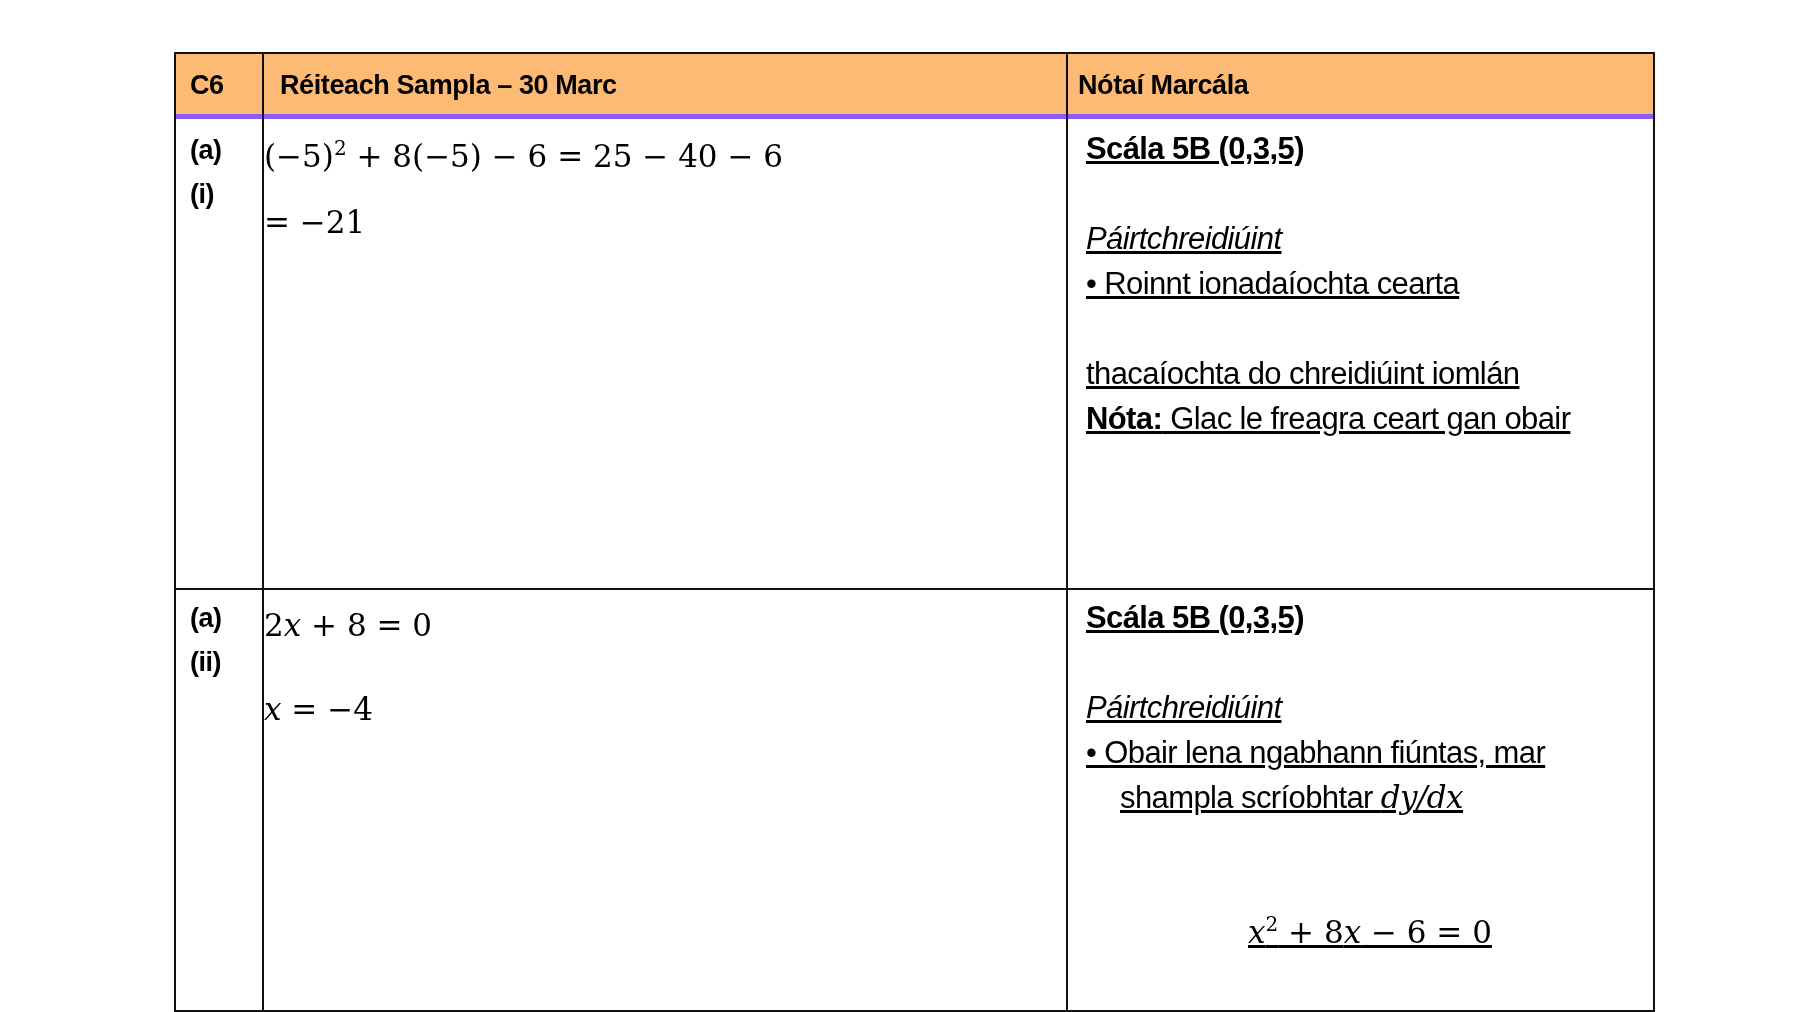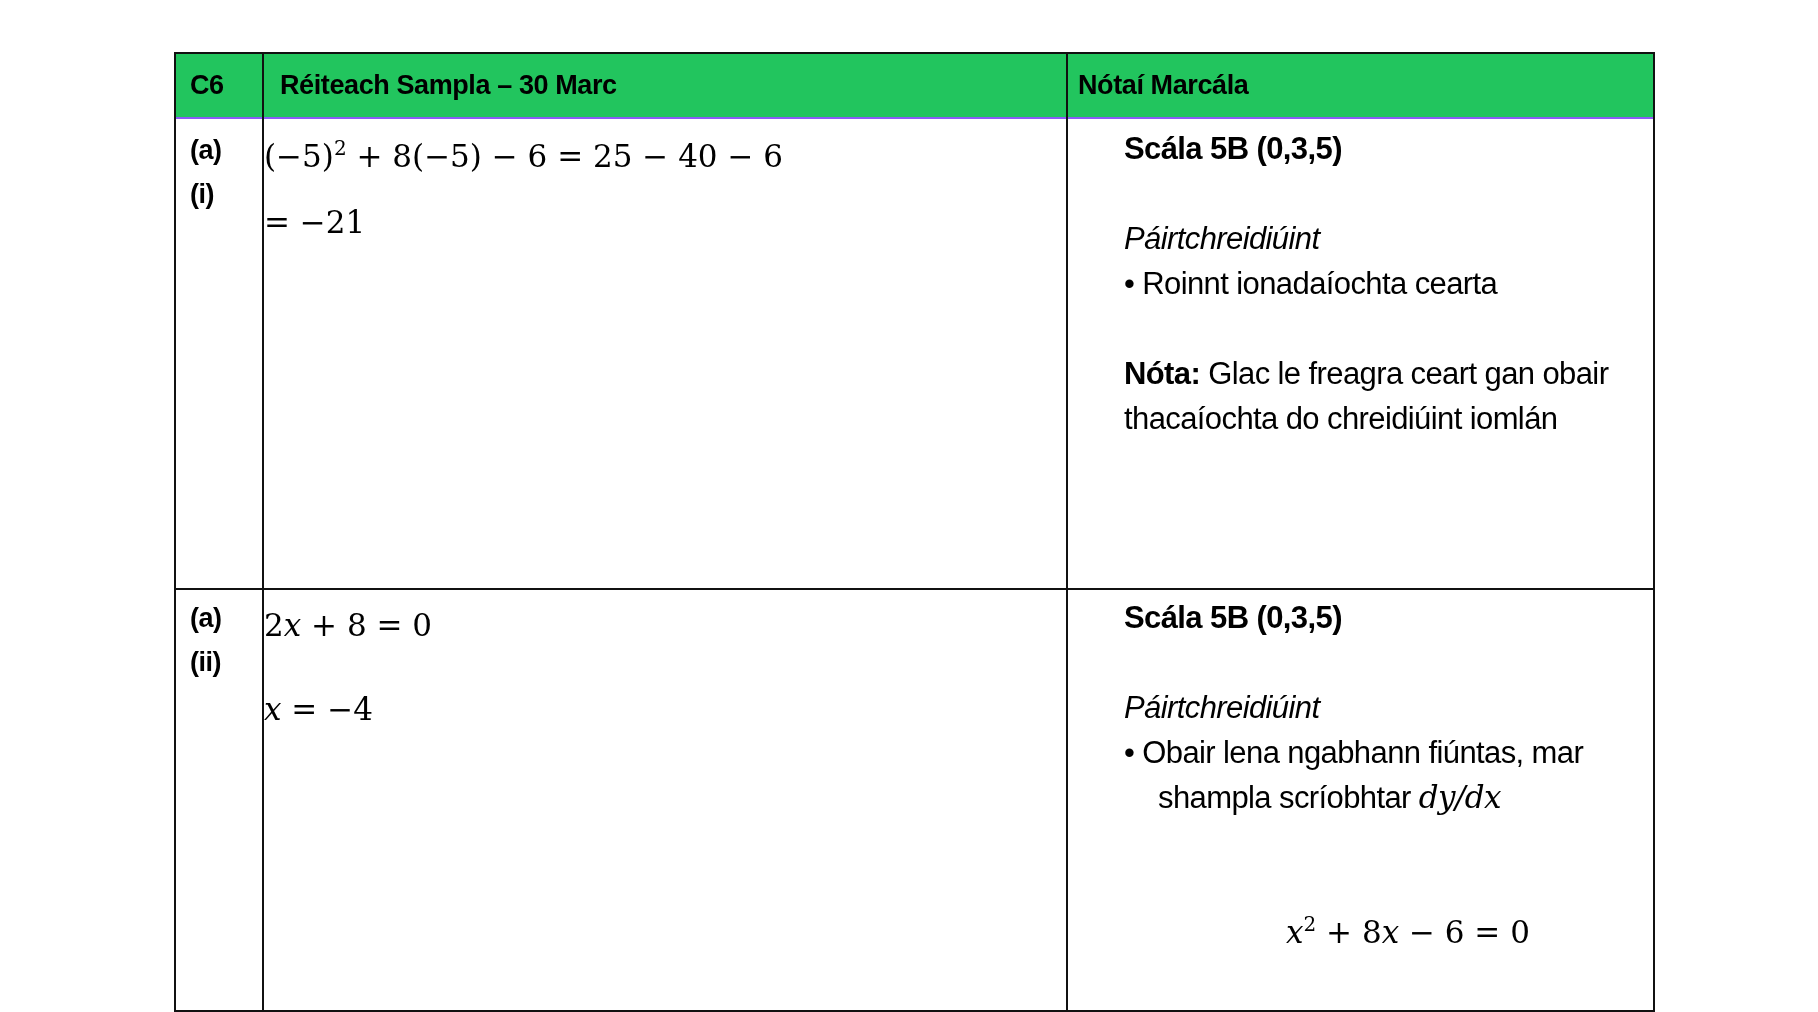--- a/index.html
+++ b/index.html
@@ -7,8 +7,8 @@
          font-family: "Liberation Sans", "DejaVu Sans", sans-serif; color: #000; }
   .table { position: absolute; left: 174px; top: 52px; width: 1481px; height: 1000px;
            border-left: 2px solid #111; border-right: 2px solid #111; border-top: 2px solid #111; box-sizing: border-box; }
-  .header { position: absolute; left: 0; top: 0; width: 100%; height: 65px; background: #22c55e;
-            border-bottom: 2px solid #8b5cf6; box-sizing: border-box; }
+  .header { position: absolute; left: 0; top: 0; width: 100%; height: 65px; background: #fdba74;
+            border-bottom: 5px solid #8b5cf6; box-sizing: border-box; }
   .vline { position: absolute; top: 0; width: 2px; background: #111; height: 100%; }
   .hline { position: absolute; left: 0; width: 100%; height: 2px; background: #111; }
   .hcell { position: absolute; top: 0; height: 63px; display: flex; align-items: center;

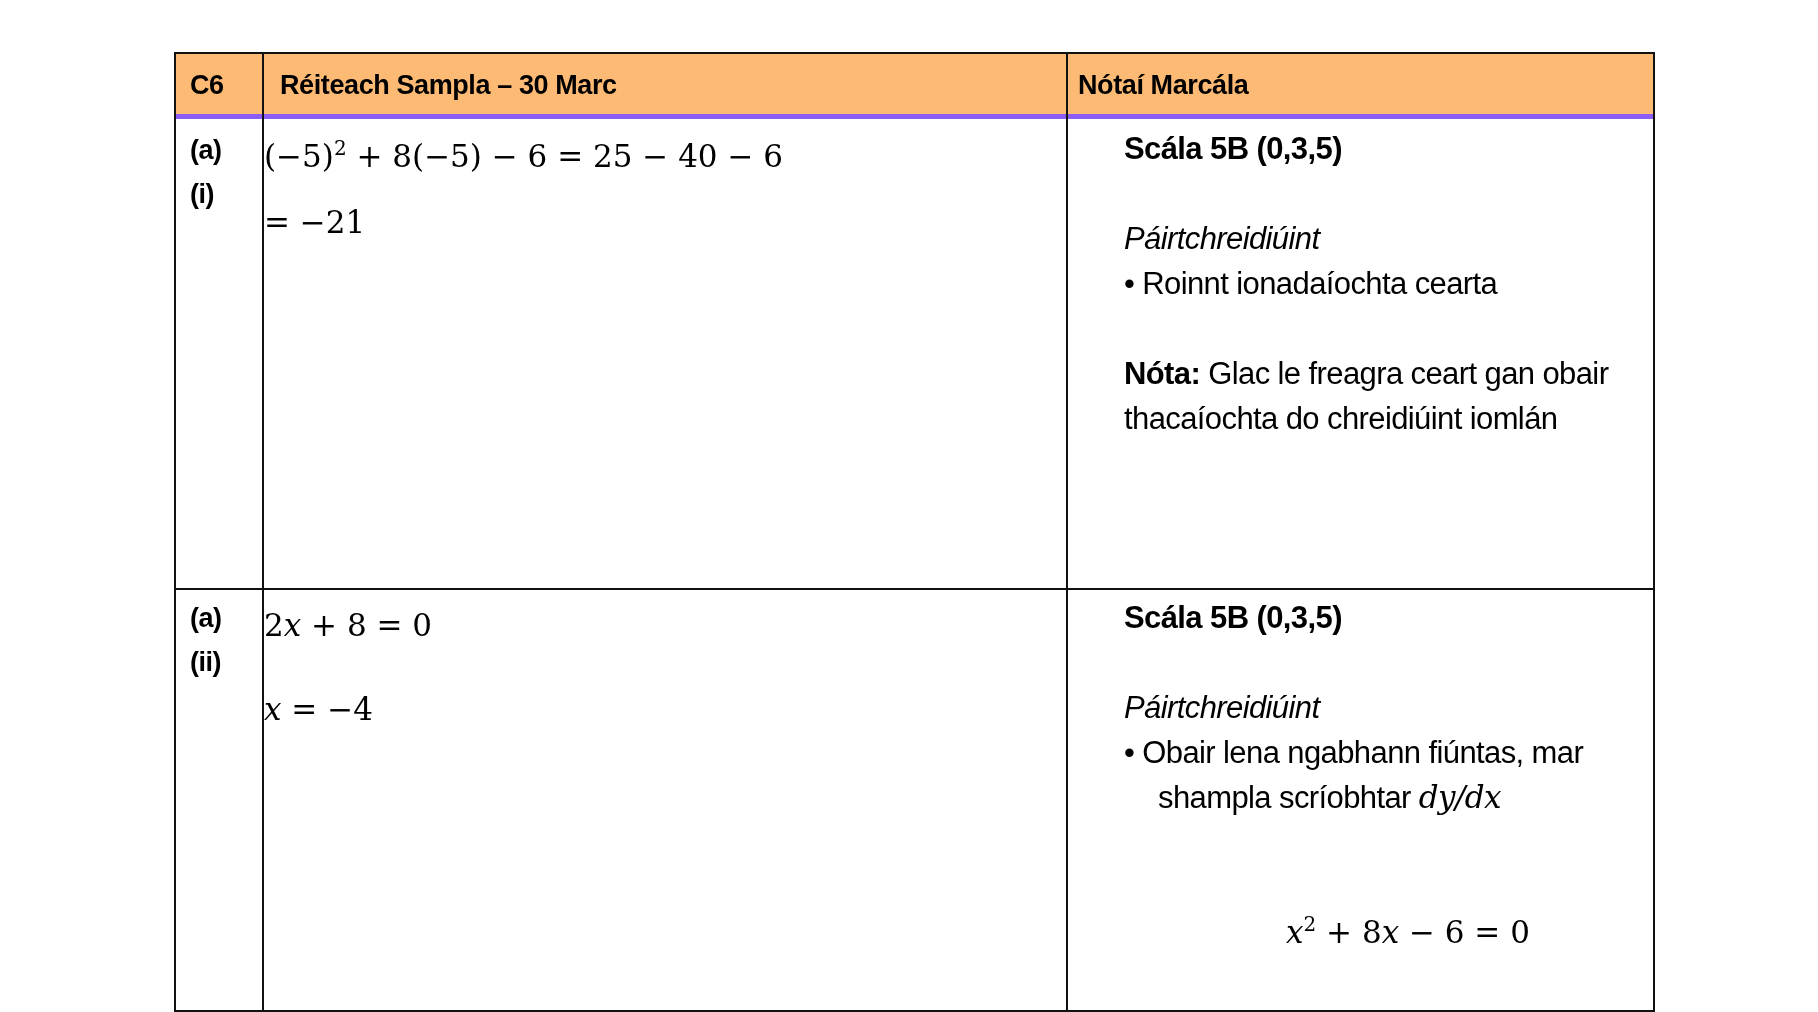--- a/index.html
+++ b/index.html
@@ -17,7 +17,7 @@
   .math { position: absolute; font-family: "DejaVu Serif", "Liberation Serif", serif; font-size: 31px;
           white-space: nowrap; text-align: left; }
   .math i { font-style: italic; }
-  .notes { position: absolute; left: 948px; width: 560px; font-size: 31px; line-height: 45px; letter-spacing: -0.6px; }
+  .notes { position: absolute; left: 910px; width: 560px; font-size: 31px; line-height: 45px; letter-spacing: -0.6px; text-decoration: underline; }
   .notes .b { font-weight: bold; }
   .notes .it { font-style: italic; }
   .notes .line { white-space: nowrap; }

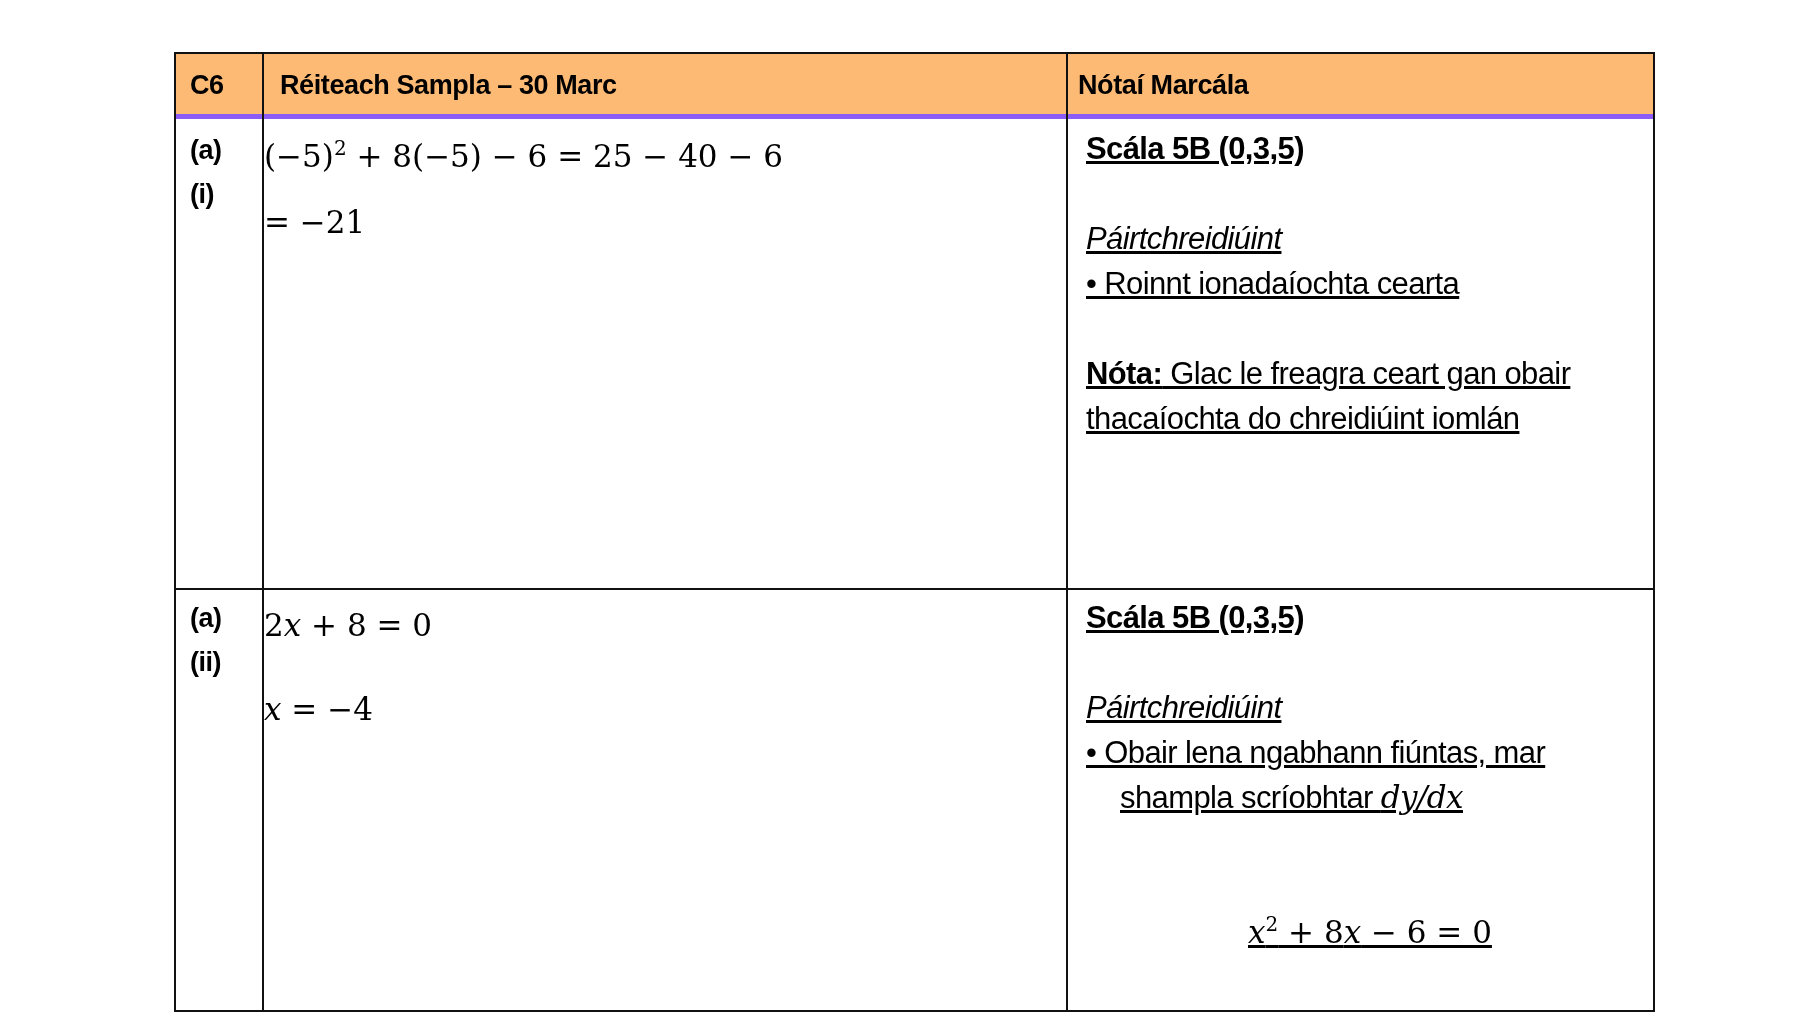--- a/index.html
+++ b/index.html
@@ -57,8 +57,8 @@
     <div class="line it">Páirtchreidiúint</div>
     <div class="line">• Roinnt ionadaíochta cearta</div>
     <div class="gap"></div>
+    <div class="line">thacaíochta do chreidiúint iomlán</div>
     <div class="line"><span class="b">Nóta:</span><span> Glac le freagra ceart gan obair</span></div>
-    <div class="line">thacaíochta do chreidiúint iomlán</div>
   </div>
 
   <div class="qlabel" style="left:14px; top:542px;">

